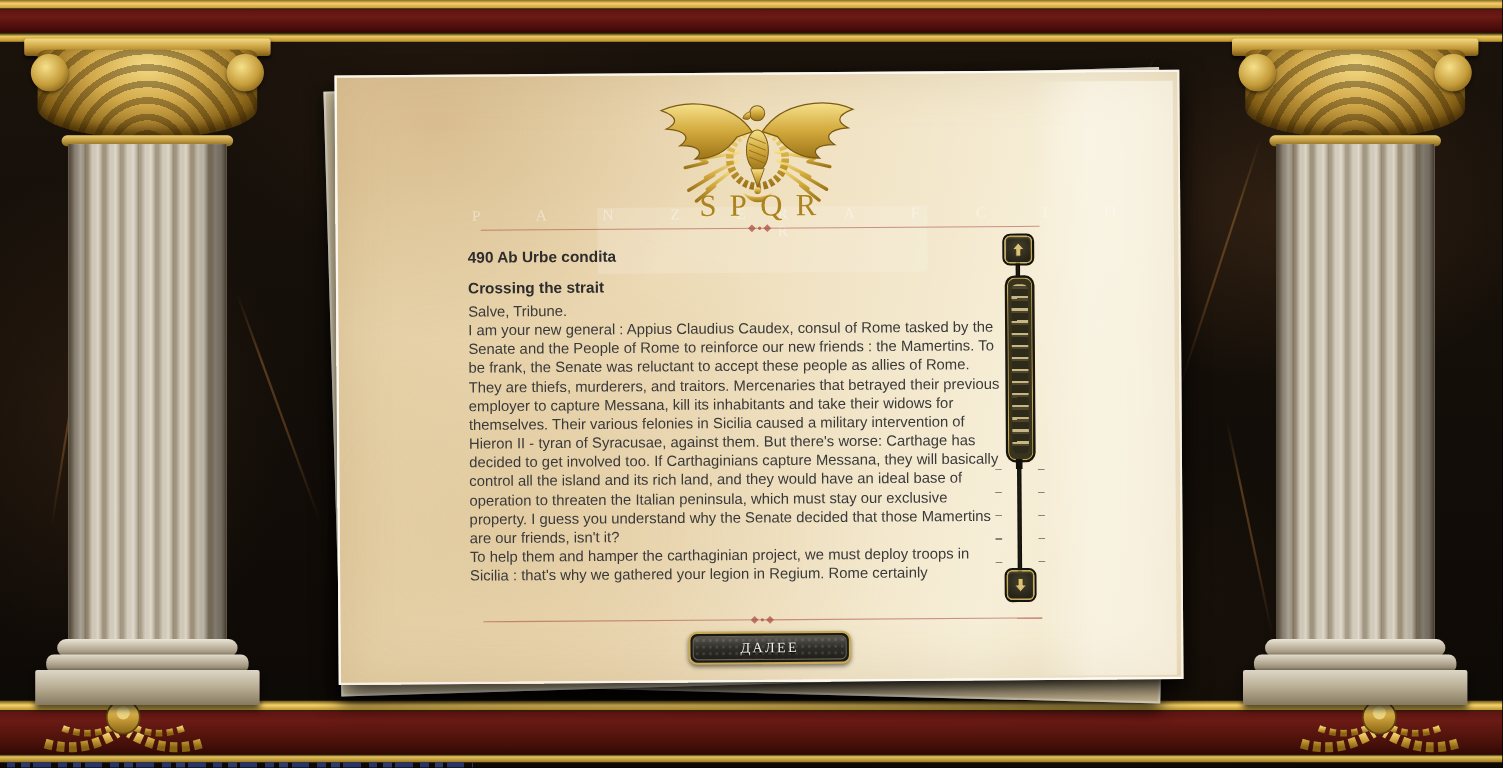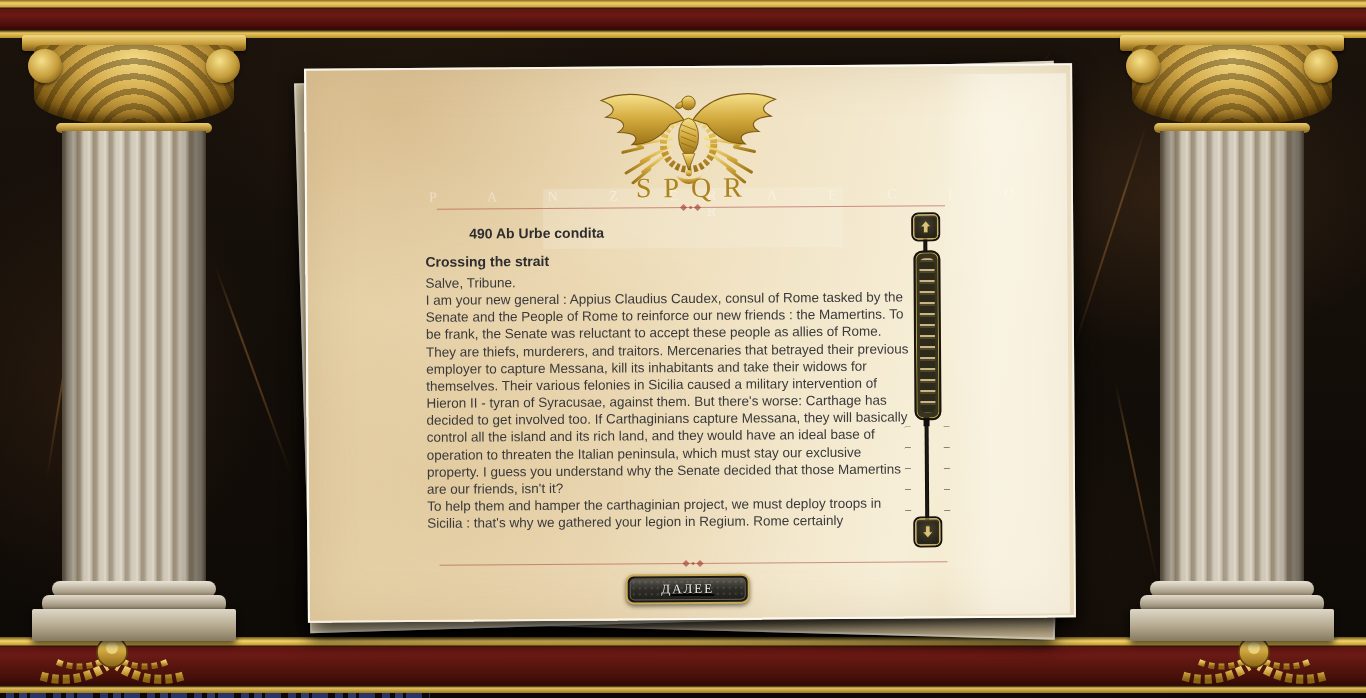--- a/index.html
+++ b/index.html
@@ -79,7 +79,7 @@
   .divider .dia{position:absolute;top:1px;width:5px;height:5px;transform:rotate(45deg);background:rgba(170,70,60,.7);}
   .divider .dot{position:absolute;top:2px;width:3px;height:3px;border-radius:50%;background:rgba(170,70,60,.7);}
   .d1{top:136px;} .d2{top:492px;}
-  .h-year{position:absolute;left:118px;top:156px;font-size:14px;font-weight:bold;color:#2d2d2d;margin-left:44px;}
+  .h-year{position:absolute;left:118px;top:156px;font-size:14px;font-weight:bold;color:#2d2d2d;}
   .h-title{position:absolute;left:118px;top:184px;font-size:14px;font-weight:bold;color:#2d2d2d;text-align:center;}
   .bodytext{position:absolute;left:118px;top:205px;width:488px;font-size:13.5px;line-height:17.15px;color:#3a3a3a;}
   .bodytext p{margin:0;}

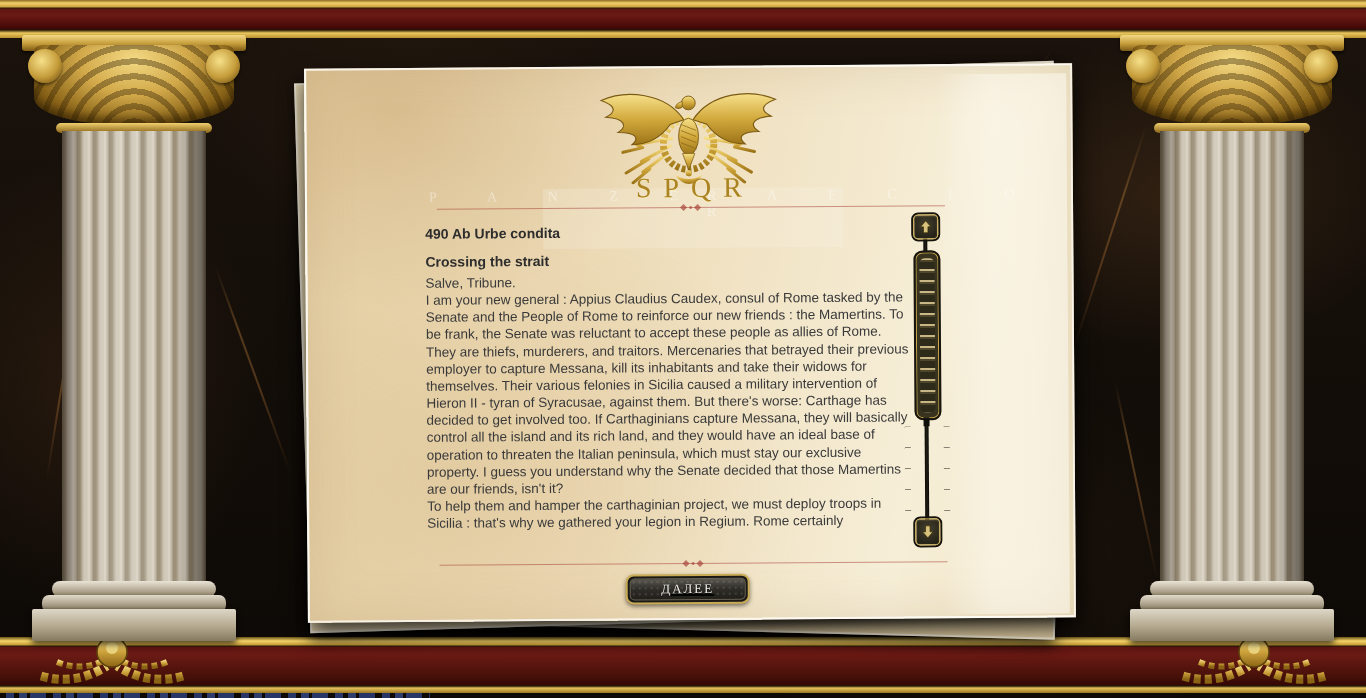--- a/index.html
+++ b/index.html
@@ -101,9 +101,9 @@
     background:repeating-linear-gradient(180deg,rgba(110,104,90,.8) 0 1px,transparent 1px 21px);}
   .sb-ticks.l{left:-10px;} .sb-ticks.r{left:29px;}
   
-  .next-btn{position:absolute;left:316px;top:506px;width:124px;height:30px;border-radius:8px;
+  .next-btn{position:absolute;left:316px;top:506px;width:148px;height:30px;border-radius:8px;
     background:#1a1916;border:2px solid #c9ab56;box-shadow:0 2px 4px rgba(0,0,0,.5);
-    padding:2px;box-sizing:border-box;cursor:pointer;text-decoration:underline;}
+    padding:2px;box-sizing:border-box;cursor:pointer;}
   .next-btn .face{width:100%;height:100%;border-radius:5px;border:1px solid #6a6456;box-sizing:border-box;
     background:
       radial-gradient(rgba(220,220,210,.14) 1px, transparent 1.6px),

